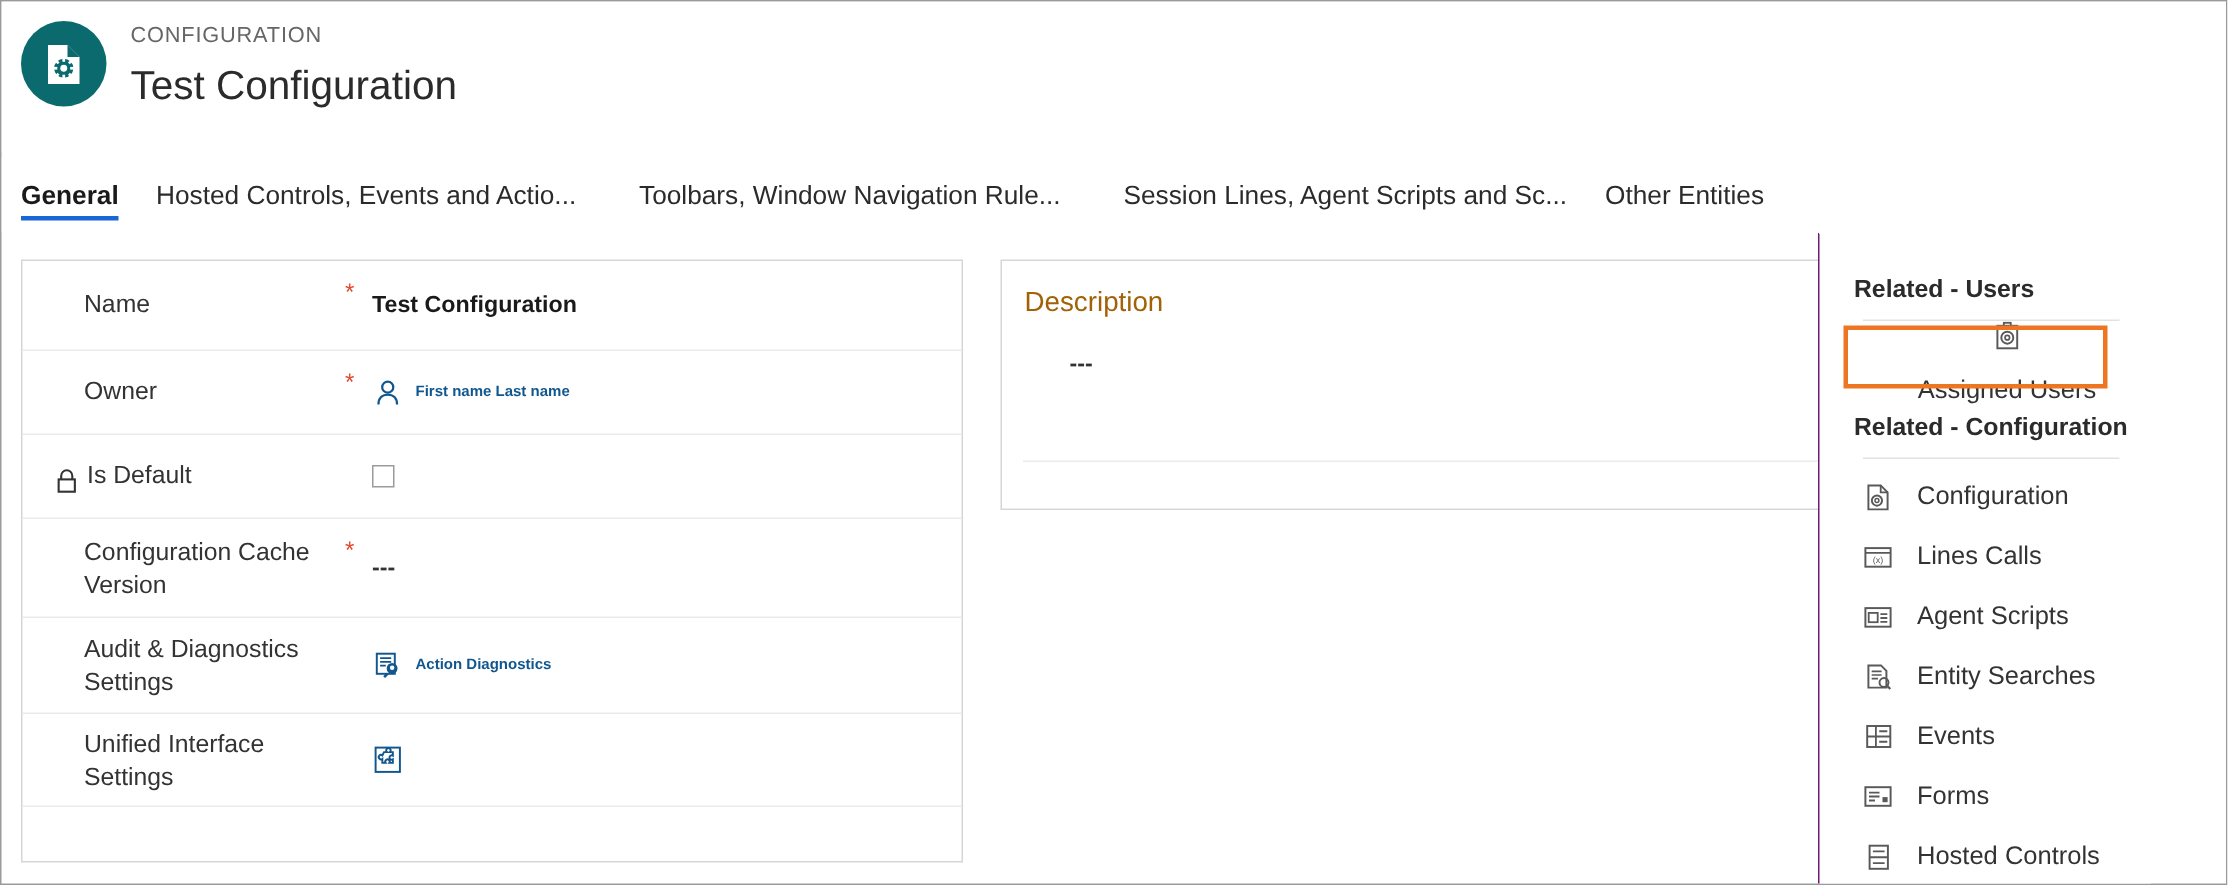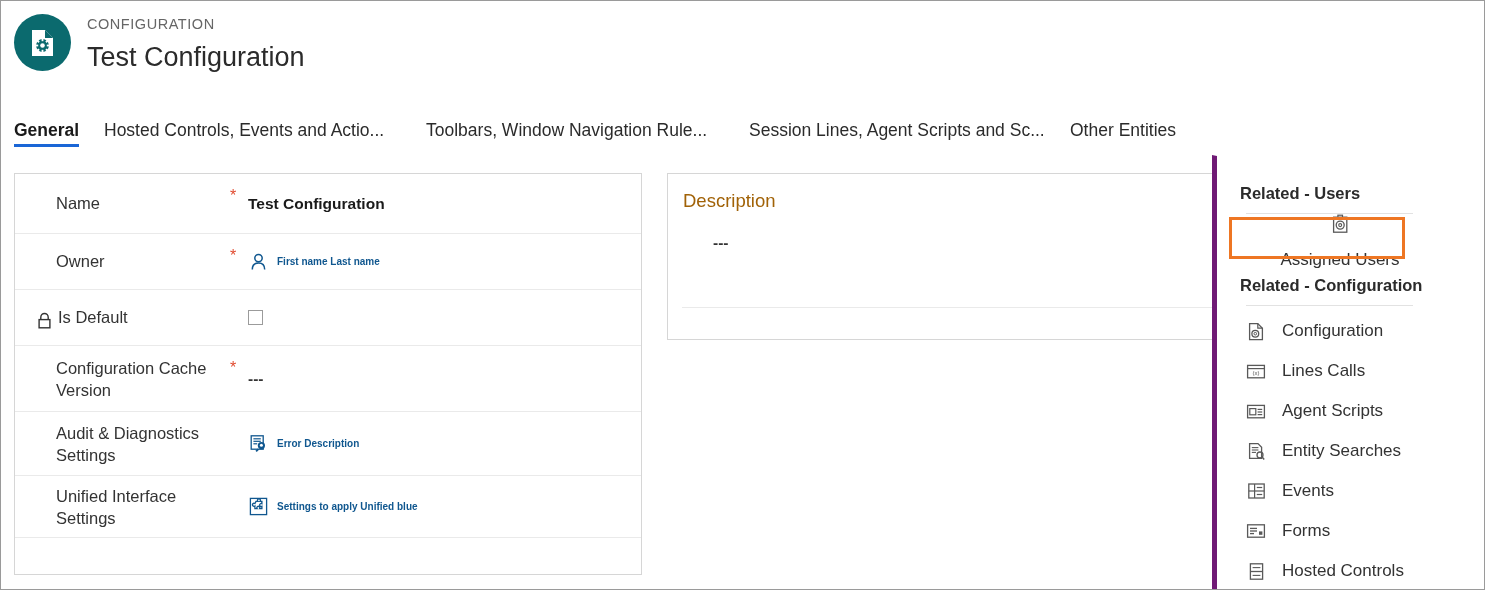--- a/index.html
+++ b/index.html
@@ -163,7 +163,7 @@
     left: 1211px; top: 154px;
     width: 222px; height: 435px;
     background: #ffffff;
-    border-left: 5px solid #701a75;
+    border-left: 1px solid #701a75;
     border-top: 1px solid #ffffff;
     overflow: hidden;
   }

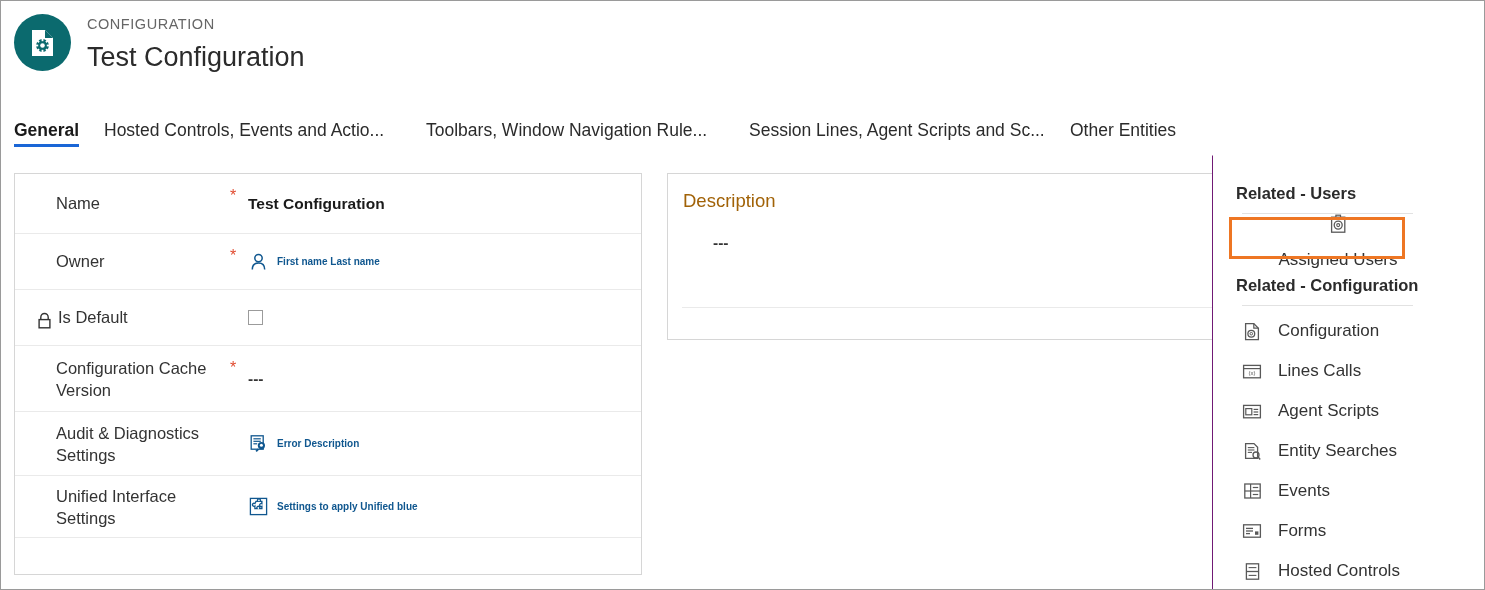--- a/index.html
+++ b/index.html
@@ -319,7 +319,7 @@
             <line x1="9.4" y1="15.1" x2="7.1" y2="17.4" stroke="#10578f" stroke-width="1.8"></line>
           </svg>
         </span>
-        <span class="link">Error Description</span>
+        <span class="link">Action Diagnostics</span>
       </div>
     </div>
 

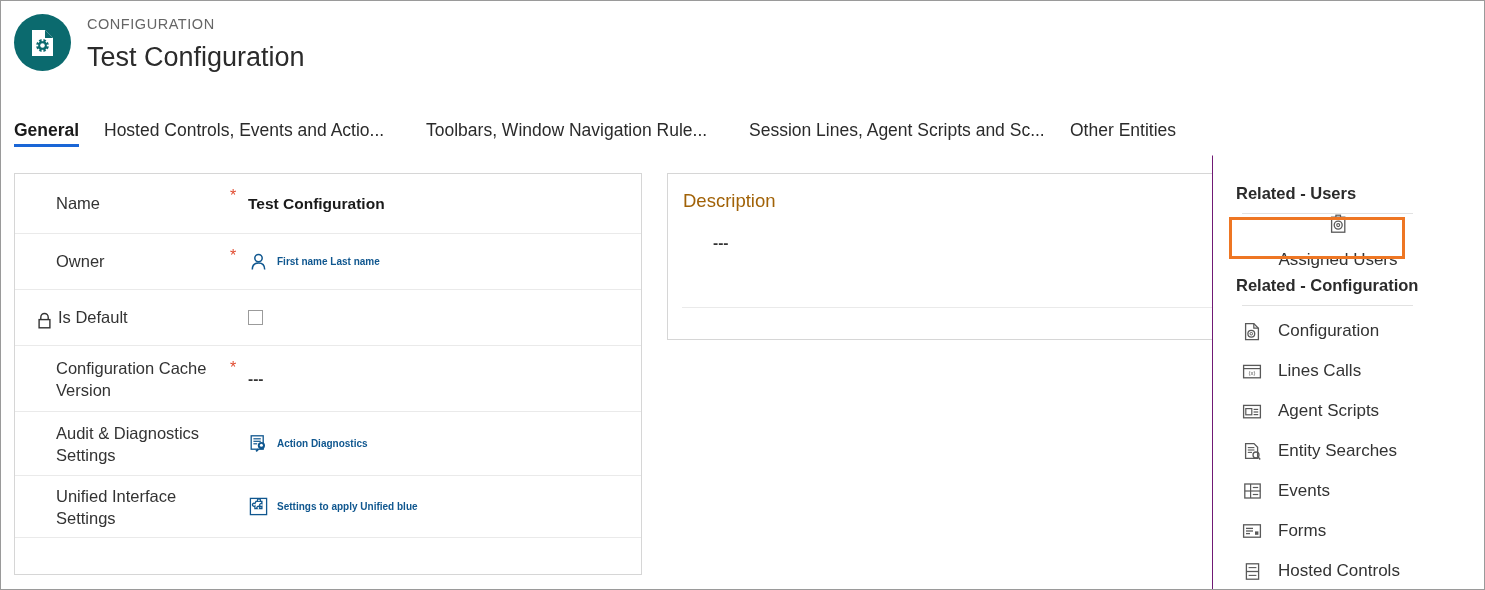--- a/index.html
+++ b/index.html
@@ -335,7 +335,6 @@
             <path d="M7 4.4 h2 a1.5 1.5 0 1 1 1.9 0 h2 v2.3 a1.5 1.5 0 1 0 0 2.6 v2.3 h-2.3 a1.5 1.5 0 1 0 -2.5 0 H5.9 v-2.6 a1.5 1.5 0 1 1 0 -2.4 Z" fill="none" stroke="#10578f" stroke-width="1.3"></path>
           </svg>
         </span>
-        <span class="link">Settings to apply Unified blue</span>
       </div>
     </div>
   </div>

